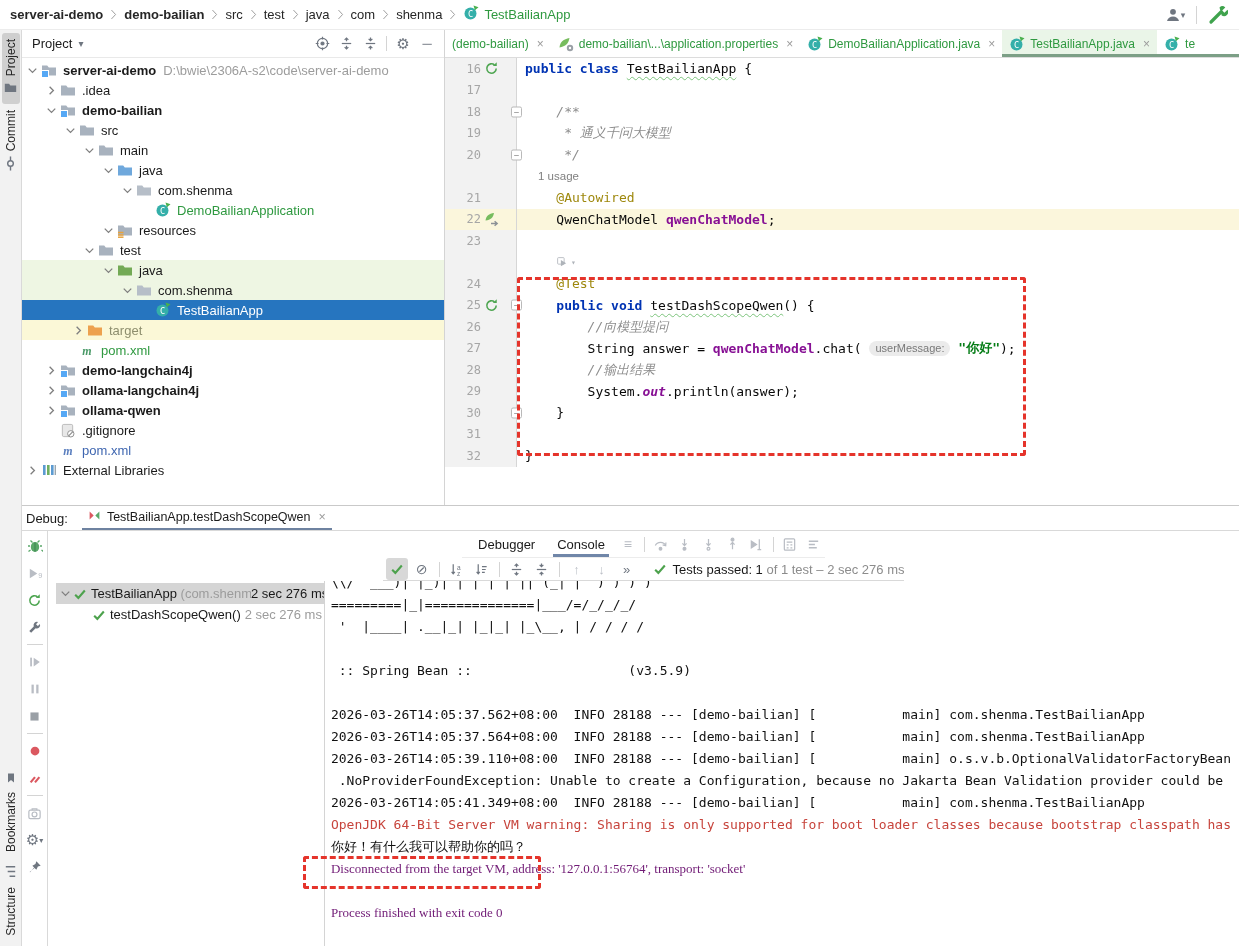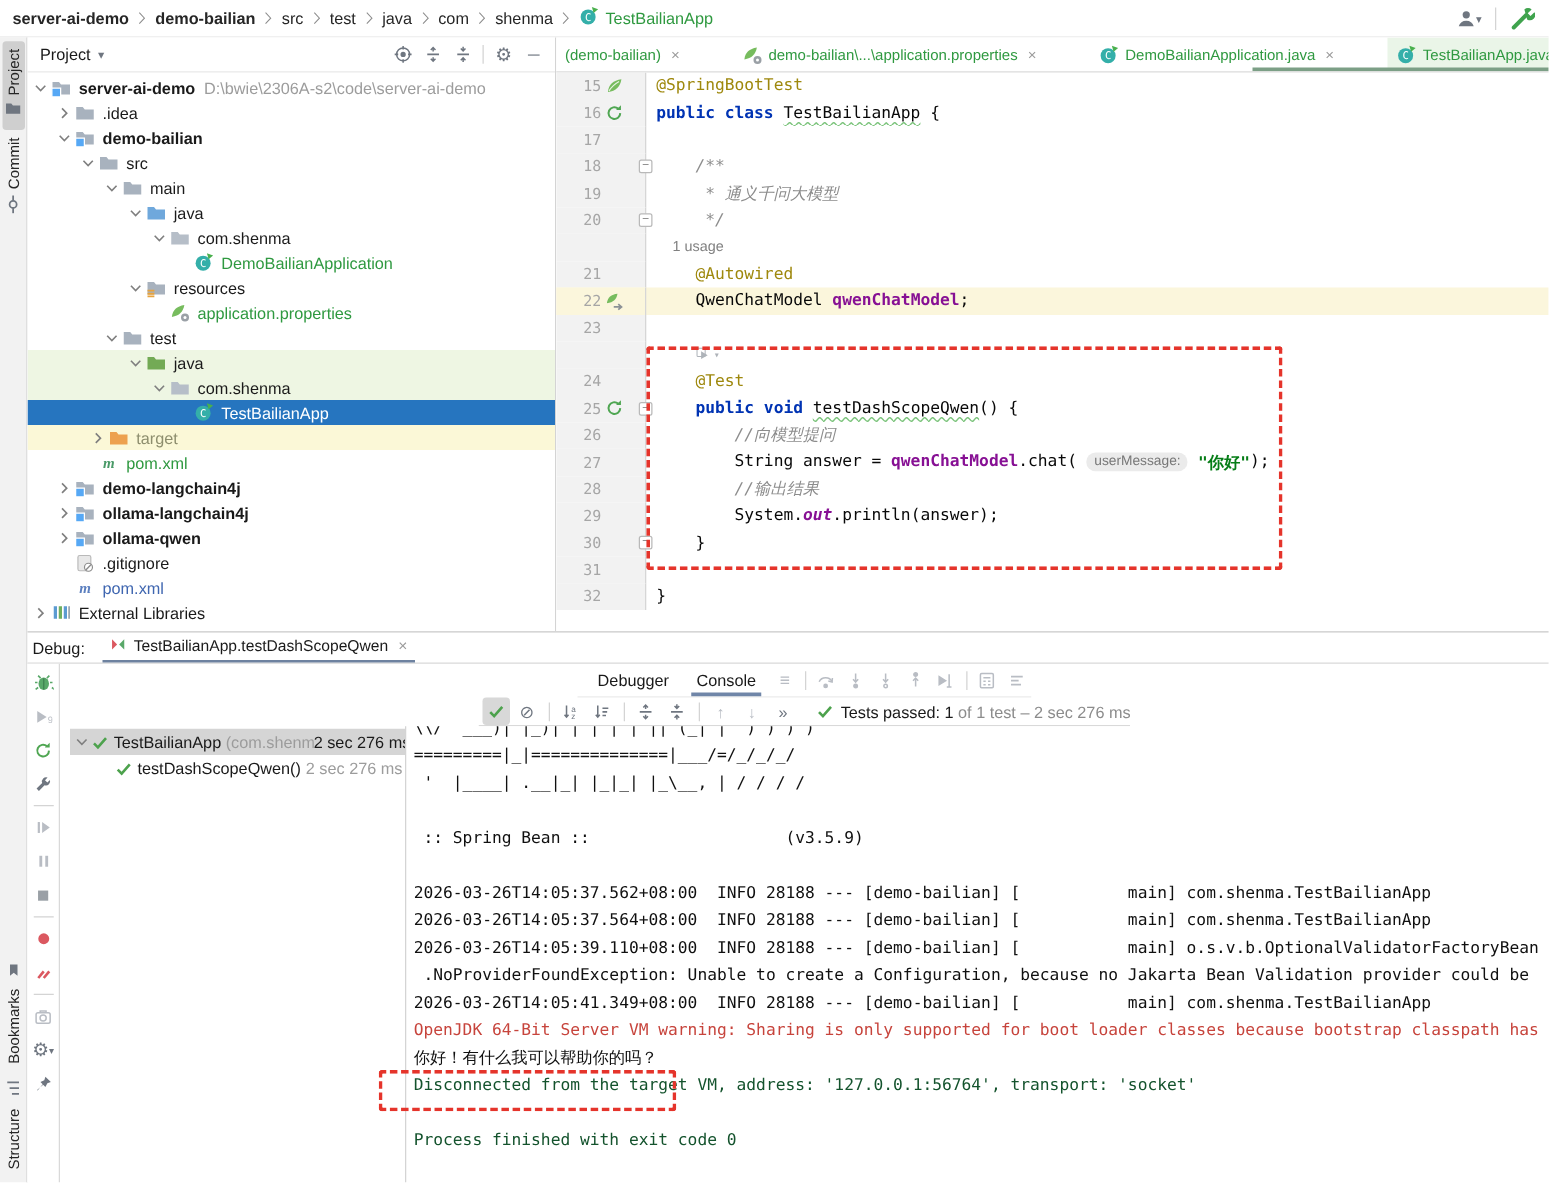--- a/index.html
+++ b/index.html
@@ -51,7 +51,7 @@
   
   #editor { left:445px; top:30px; width:794px; height:475px; background:#fff; display:flex; flex-direction:column; }
   #tabbar { height:28px; flex:none; display:flex; align-items:stretch; border-bottom:1px solid #dcdcdc;
-    position:relative; overflow:hidden; white-space:nowrap;gap:36px; }
+    position:relative; overflow:hidden; white-space:nowrap; }
   .tab { display:flex; align-items:center; gap:5px; padding:0 7px; font-size:12px; color:#2f9940; flex:none; }
   .tab.active { background:#eaf5e8; }
   .tab .x { color:#9b9b9b; font-size:12px; margin-left:3px; }

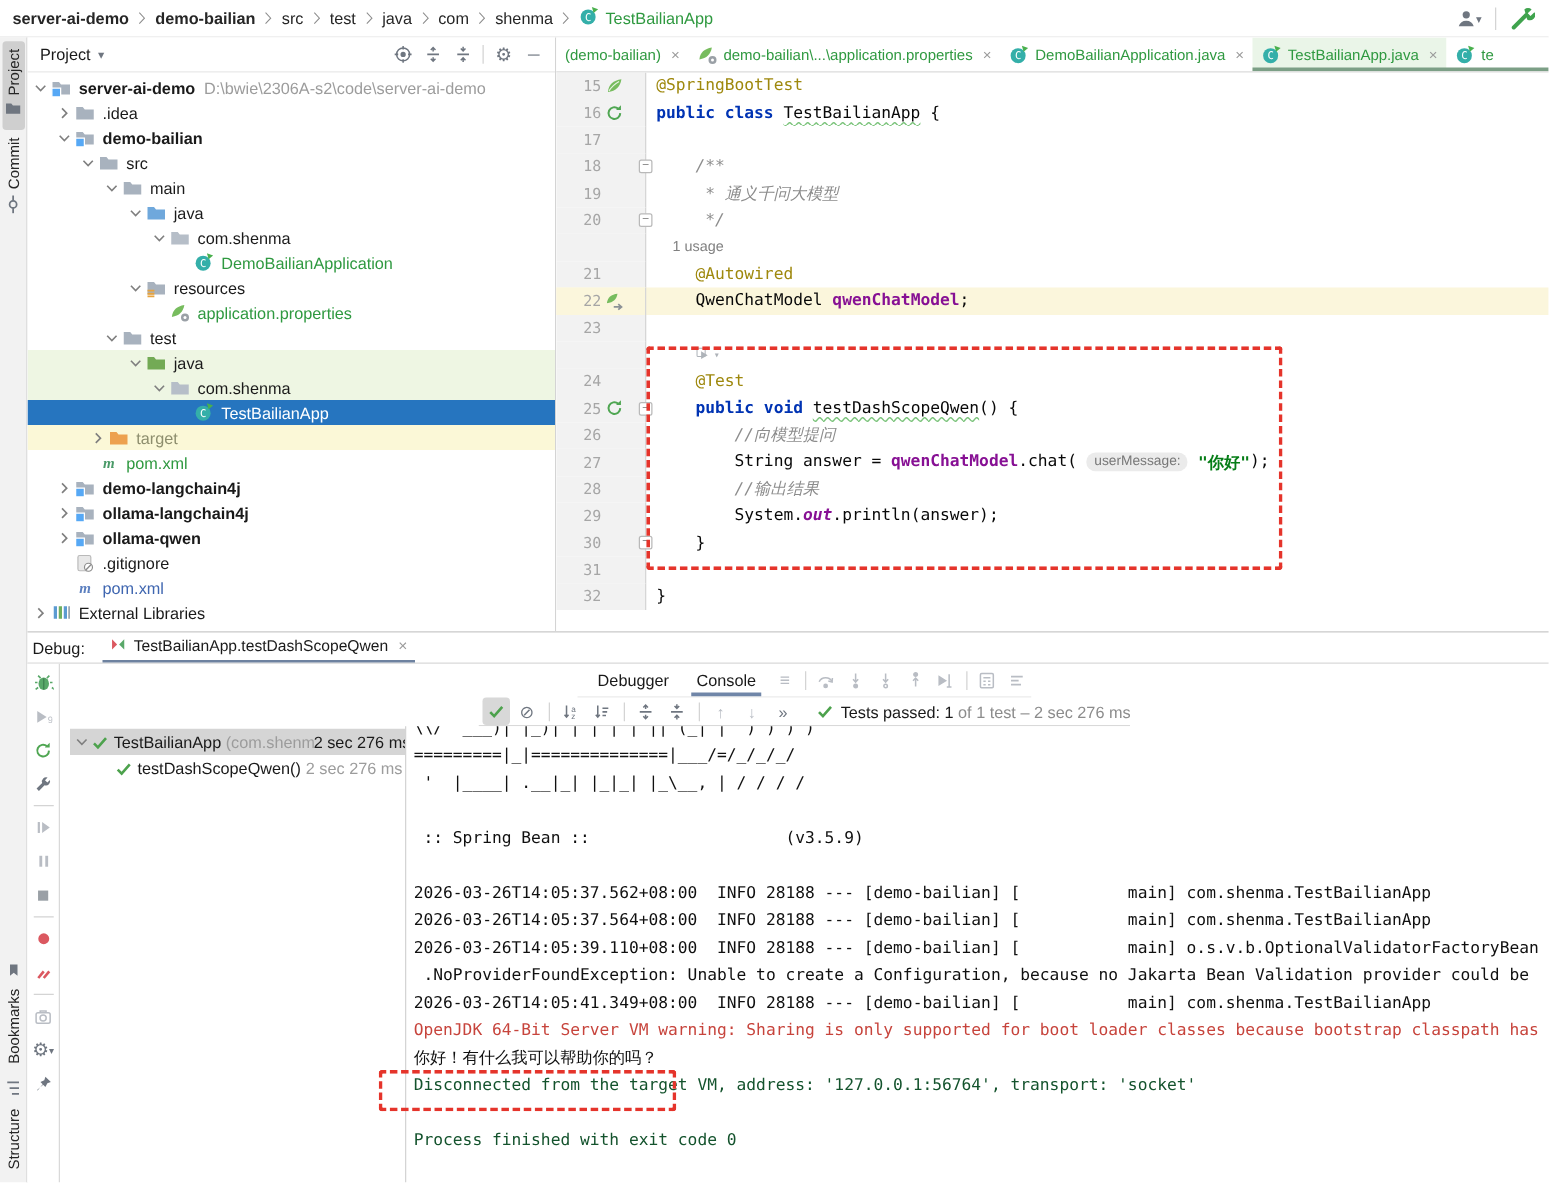--- a/index.html
+++ b/index.html
@@ -591,18 +591,6 @@
   <div id="codewrap">
       <div class="cline">
         <span class="gut">
-          <span class="gnum">15</span>
-          <span class="gicon">
-            <svg viewBox="0 0 16 16" width="15" height="15">
-              <path d="M2.5 13.5C3 7 7 3.5 14 2.5c-1 6.5-4.5 10-11.5 11z" fill="#77bc5e"></path>
-              <path d="M3.5 12.5C5.5 9 8.5 6.5 12 4.5" stroke="#e8f3e2" fill="none"></path>
-            </svg>
-          </span>
-        </span>
-        <span class="codecell"><span class="ann">@SpringBootTest</span></span>
-      </div>
-      <div class="cline">
-        <span class="gut">
           <span class="gnum">16</span>
           <span class="gicon">
             <svg viewBox="0 0 16 16" width="15" height="15">

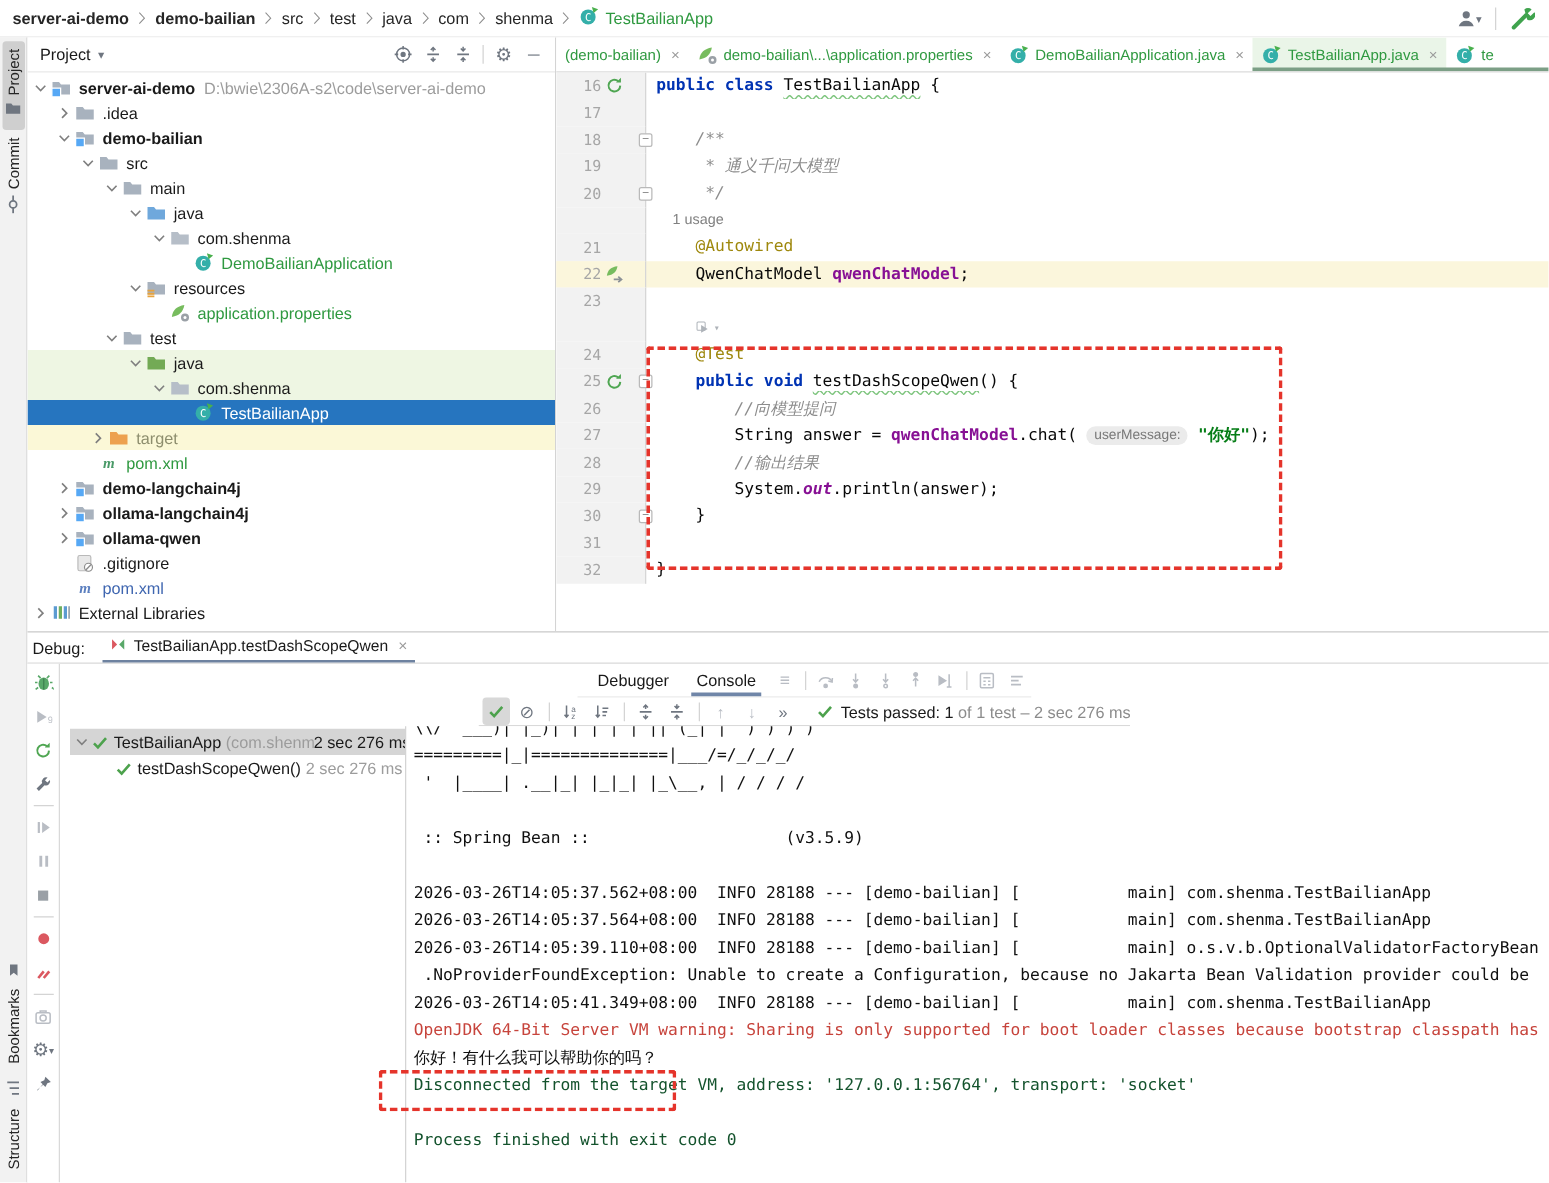--- a/index.html
+++ b/index.html
@@ -374,17 +374,6 @@
         </span>
         <span class="tlabel" style="">resources</span>
       </div>
-      <div class="trow" style="padding-left:97px">
-        <span class="chev"></span>
-        <span class="ticon">
-          <svg viewBox="0 0 16 16" width="16" height="16">
-            <path d="M1.5 11.5C2 6 5.5 3 11.5 2c-1 5.5-4 8.5-10 9.5z" fill="#77bc5e"></path>
-            <circle cx="12" cy="12" r="3.2" fill="#9aa0a6"></circle>
-            <circle cx="12" cy="12" r="1.2" fill="#fff"></circle>
-          </svg>
-        </span>
-        <span class="tlabel" style="color:#2f9940;">application.properties</span>
-      </div>
       <div class="trow" style="padding-left:59px">
         <span class="chev">
           <svg viewBox="0 0 16 16" width="15" height="15" fill="none" stroke="#7f7f7f" stroke-width="1.4">

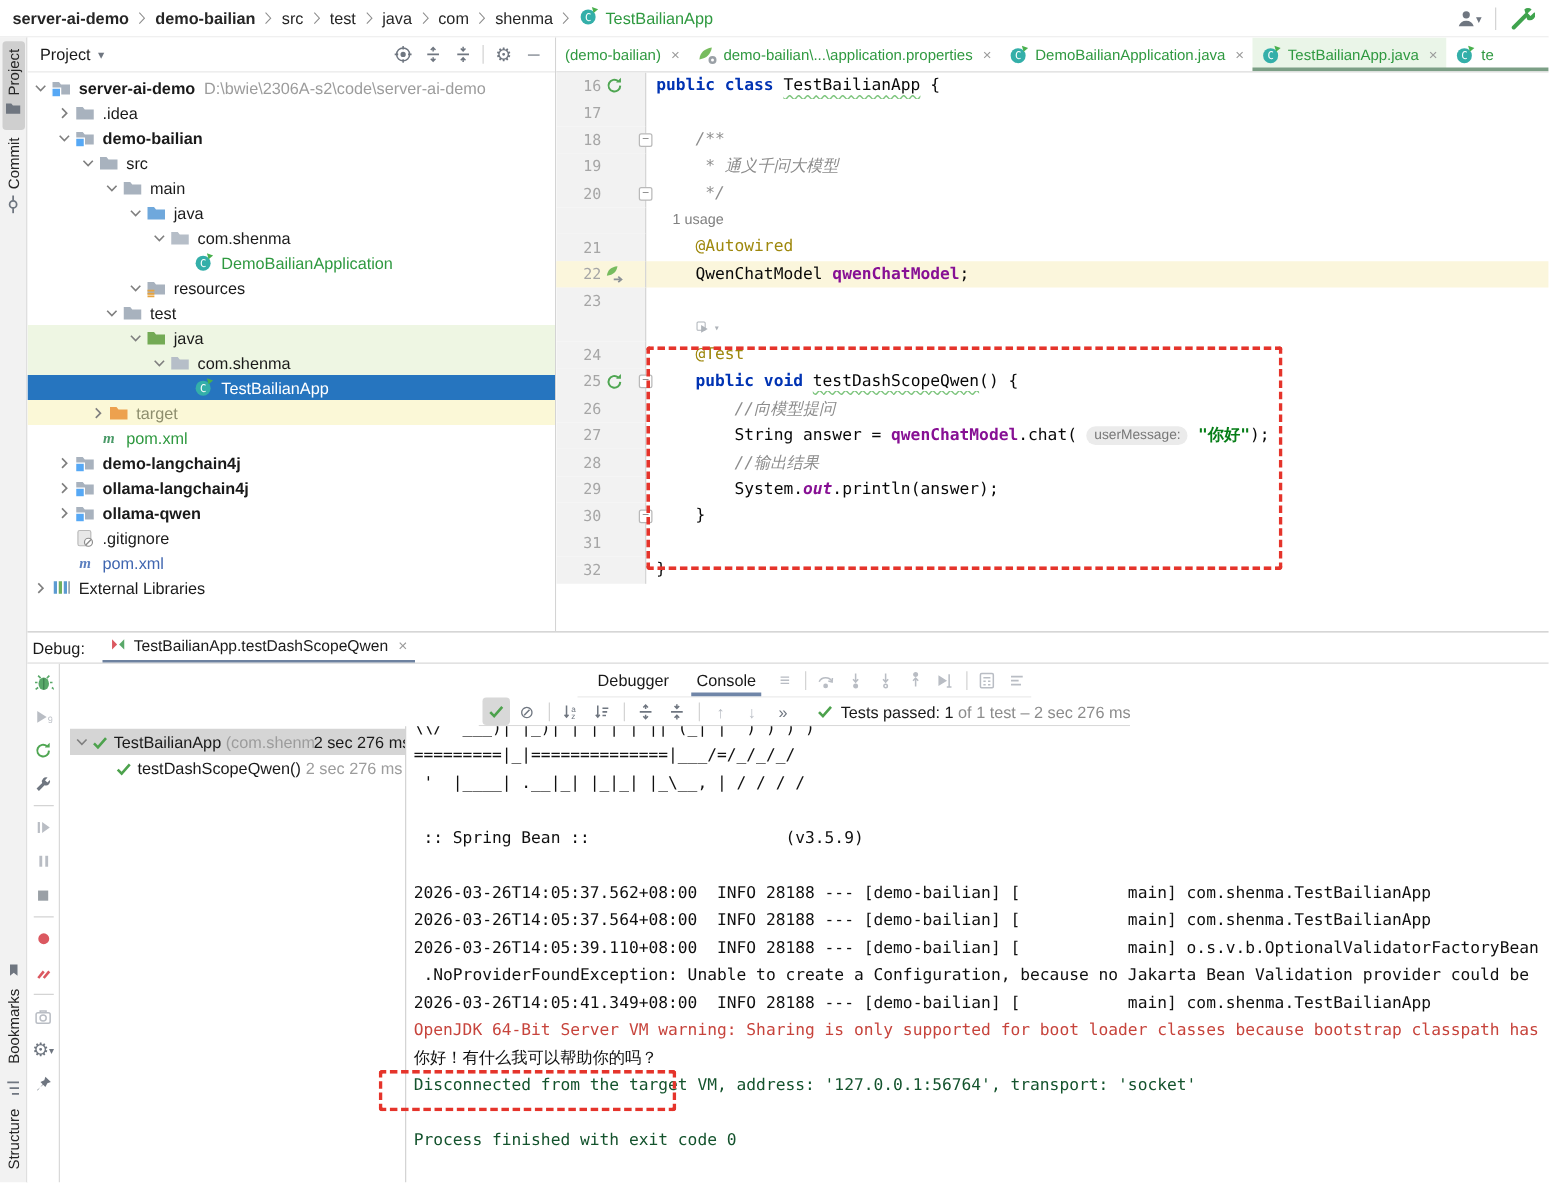--- a/index.html
+++ b/index.html
@@ -113,7 +113,7 @@
   .cons-line { white-space:pre; font-family:"DejaVu Sans Mono",monospace; font-size:13px; line-height:22px;
     color:#101010; padding-left:6px; }
   .cons-line.stderr { color:#c7443c; }
-  .cons-line.system { color:#14532d; }
+  .cons-line.system { color:#701a75;font-family:Liberation Serif, serif; }
 
   
   .anno { position:absolute; border:3px dashed #e5342b; border-radius:3px; z-index:40; pointer-events:none; }

